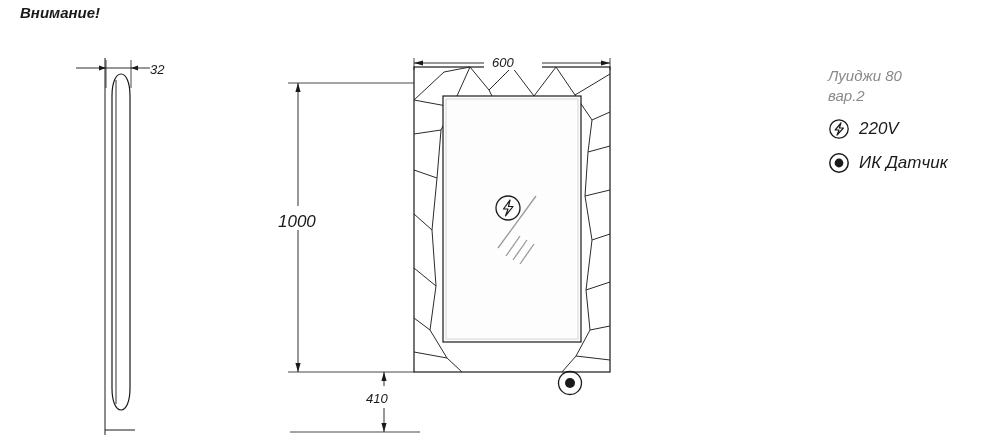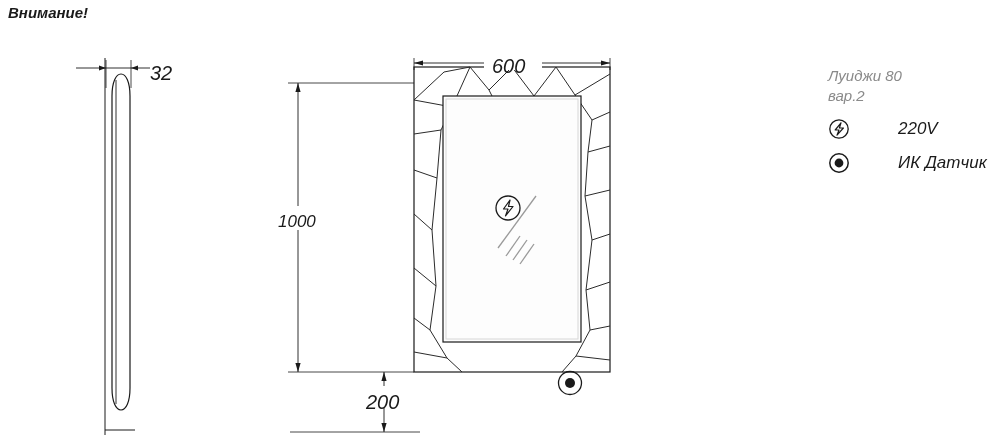--- a/index.html
+++ b/index.html
@@ -17,7 +17,7 @@
   }
   .warning {
     position: absolute;
-    left: 8px;
+    left: 20px;
     top: 2px;
     font-style: italic;
     font-weight: bold;

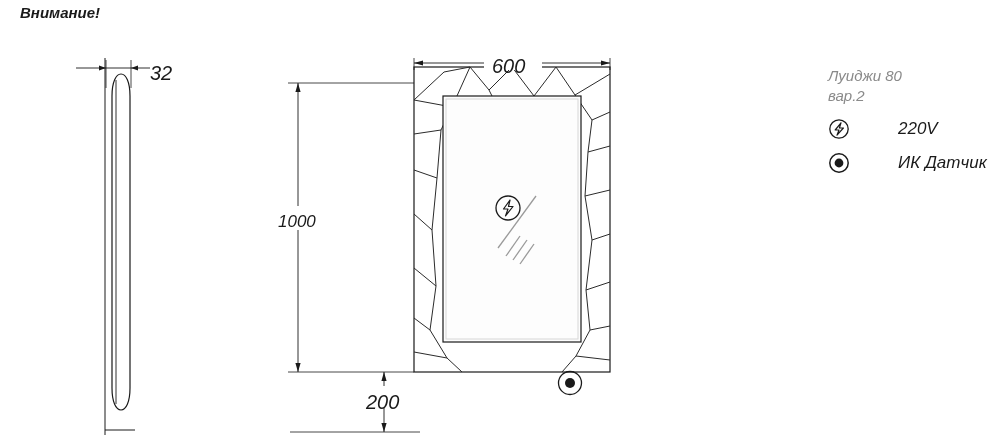--- a/index.html
+++ b/index.html
@@ -41,7 +41,7 @@
     position: absolute;
     font-family: "Liberation Sans", sans-serif;
     font-style: italic;
-    font-size: 20px;
+    font-size: 13px;
     color: #1a1a1a;
     white-space: nowrap;
   }

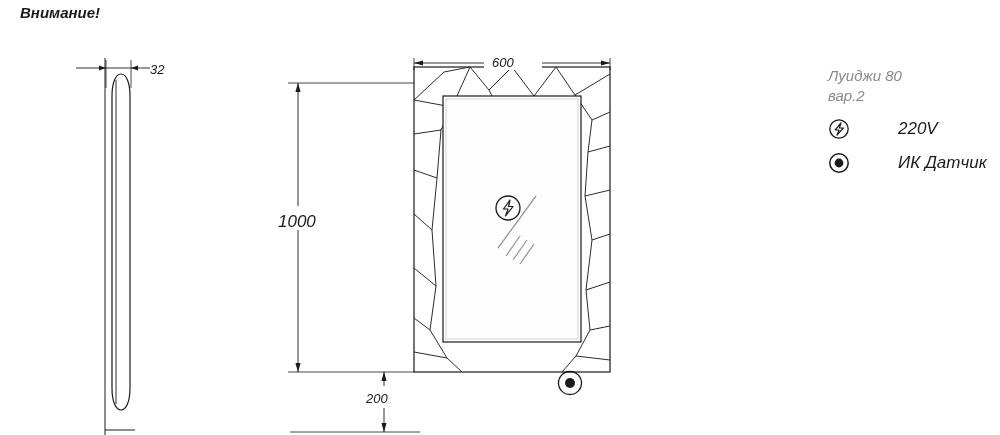--- a/index.html
+++ b/index.html
@@ -74,7 +74,6 @@
     font-style: italic;
     font-size: 17px;
     color: #1a1a1a;
-    margin-left: 39px;
   }
   .ic {
     flex: 0 0 auto;

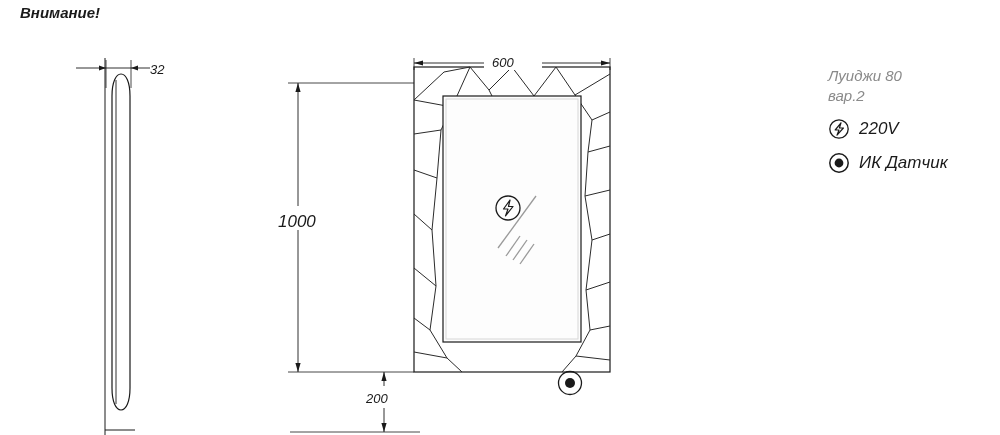--- a/index.html
+++ b/index.html
@@ -200,7 +200,7 @@
 <div class="dimlabel lbl-32">32</div>
 <div class="dimlabel lbl-800">600</div>
 <div class="dimlabel lbl-1000">1000</div>
-<div class="dimlabel lbl-250">200</div>
+<div class="dimlabel lbl-250">410</div>
 
 <div class="legend">
   <div class="legend-title">Луиджи  80</div>

